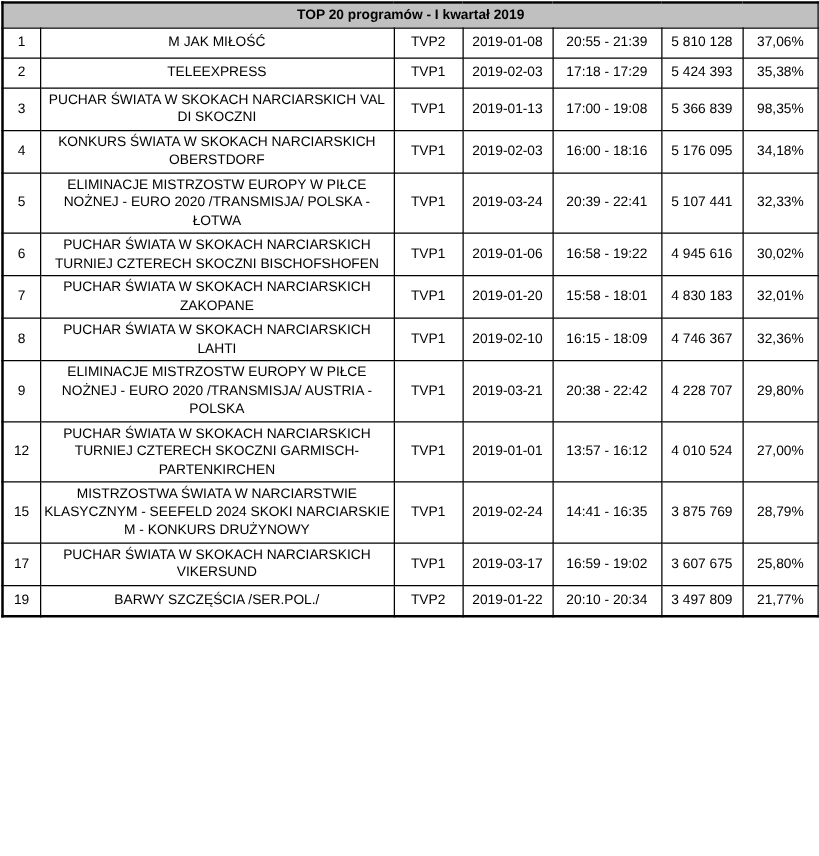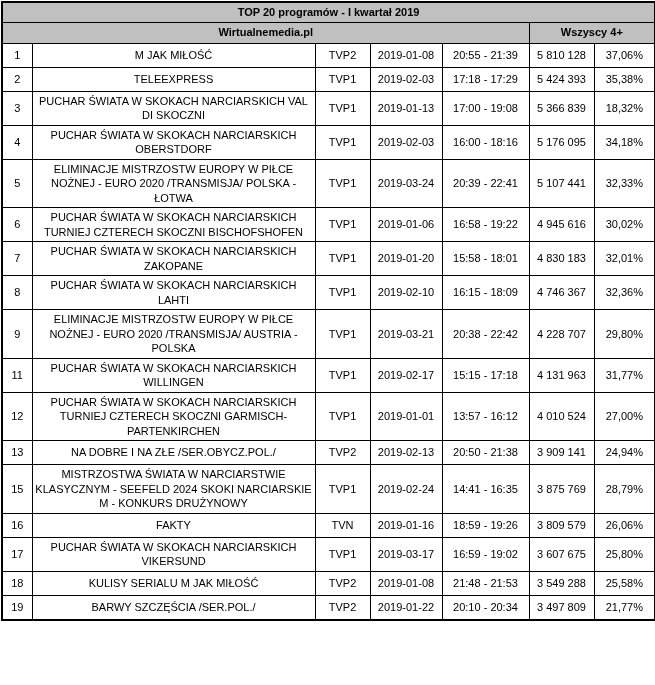--- a/index.html
+++ b/index.html
@@ -67,10 +67,6 @@
     <tr>
       <th colspan="7" class="title-cell">TOP 20 programów - I kwartał 2019</th>
     </tr>
-    <tr>
-      <th colspan="5" class="source-cell">Wirtualnemedia.pl</th>
-      <th colspan="2" class="audience-cell">Wszyscy 4+</th>
-    </tr>
   </thead>
   <tbody>
   <tr>

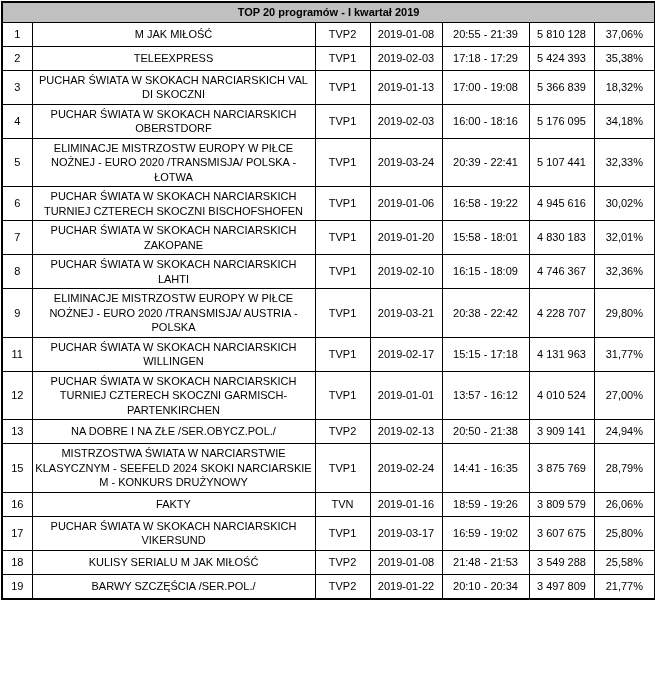--- a/index.html
+++ b/index.html
@@ -96,7 +96,7 @@
     <td>2019-01-13</td>
     <td>17:00 - 19:08</td>
     <td>5 366 839</td>
-    <td>18,32%</td>
+    <td>98,35%</td>
   </tr>
 
   <tr>

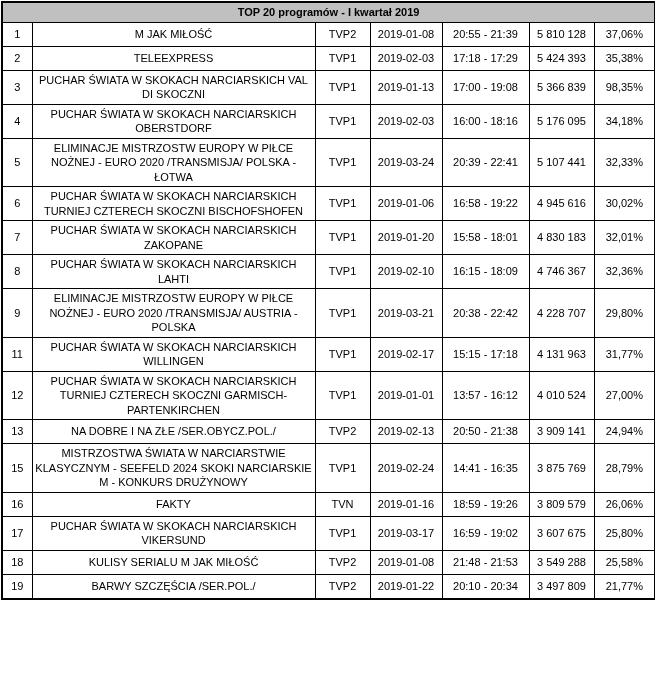--- a/index.html
+++ b/index.html
@@ -101,7 +101,7 @@
 
   <tr>
     <td>4</td>
-    <td>PUCHAR ŚWIATA W SKOKACH NARCIARSKICH OBERSTDORF</td>
+    <td>KONKURS ŚWIATA W SKOKACH NARCIARSKICH OBERSTDORF</td>
     <td>TVP1</td>
     <td>2019-02-03</td>
     <td>16:00 - 18:16</td>

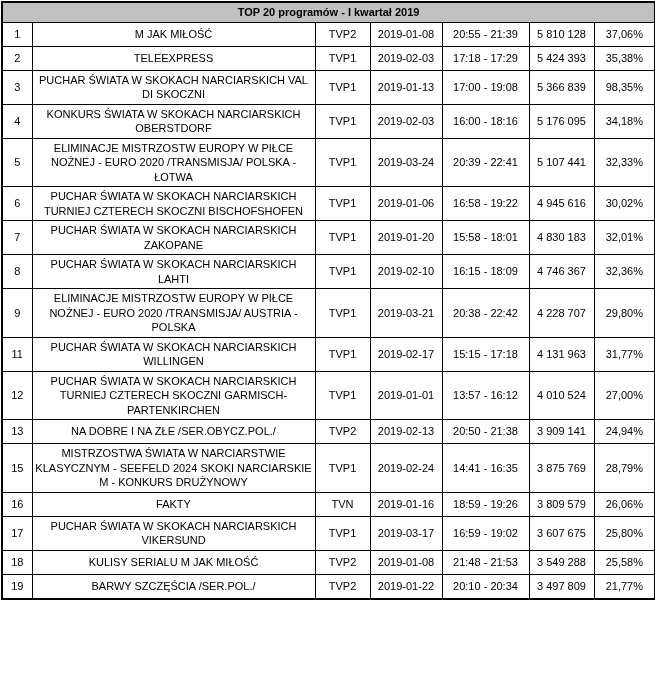--- a/index.html
+++ b/index.html
@@ -160,15 +160,6 @@
   </tr>
 
 
-  <tr>
-    <td>11</td>
-    <td>PUCHAR ŚWIATA W SKOKACH NARCIARSKICH WILLINGEN</td>
-    <td>TVP1</td>
-    <td>2019-02-17</td>
-    <td>15:15 - 17:18</td>
-    <td>4 131 963</td>
-    <td>31,77%</td>
-  </tr>
 
   <tr>
     <td>12</td>

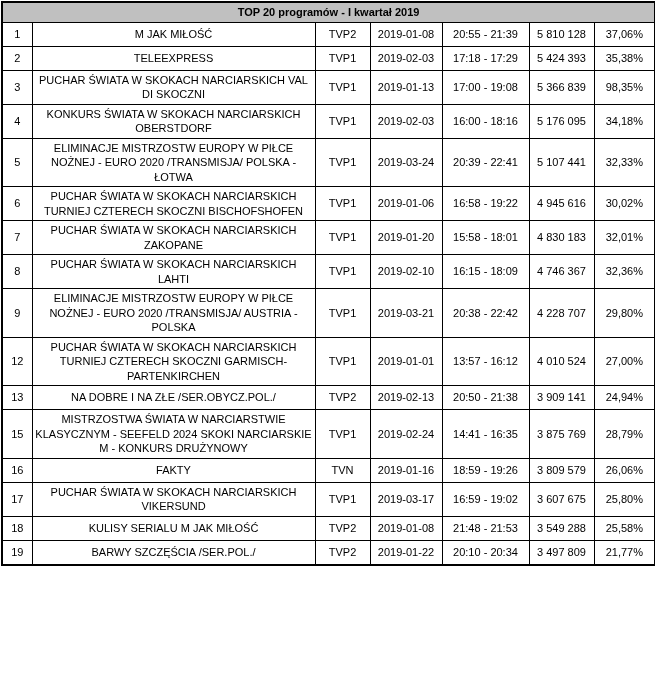--- a/index.html
+++ b/index.html
@@ -171,15 +171,6 @@
     <td>27,00%</td>
   </tr>
 
-  <tr>
-    <td>13</td>
-    <td>NA DOBRE I NA ZŁE /SER.OBYCZ.POL./</td>
-    <td>TVP2</td>
-    <td>2019-02-13</td>
-    <td>20:50 - 21:38</td>
-    <td>3 909 141</td>
-    <td>24,94%</td>
-  </tr>
 
 
   <tr>

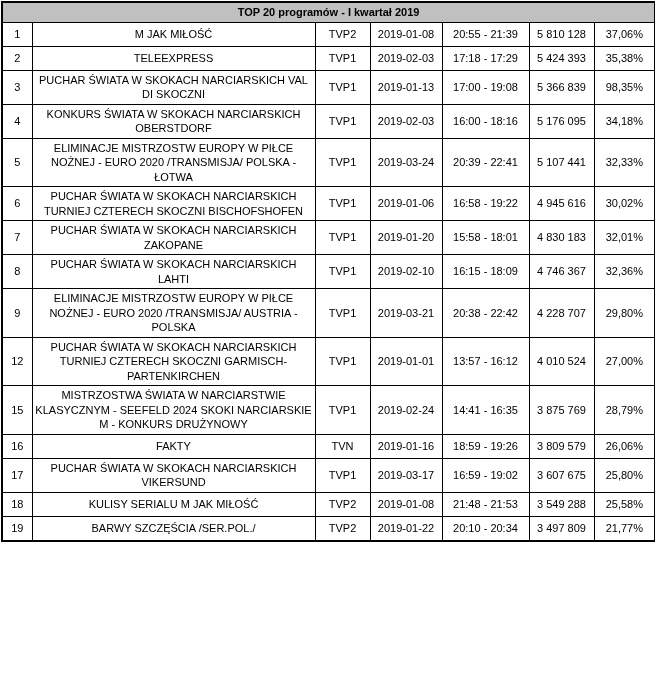--- a/index.html
+++ b/index.html
@@ -183,15 +183,6 @@
     <td>28,79%</td>
   </tr>
 
-  <tr>
-    <td>16</td>
-    <td>FAKTY</td>
-    <td>TVN</td>
-    <td>2019-01-16</td>
-    <td>18:59 - 19:26</td>
-    <td>3 809 579</td>
-    <td>26,06%</td>
-  </tr>
 
   <tr>
     <td>17</td>

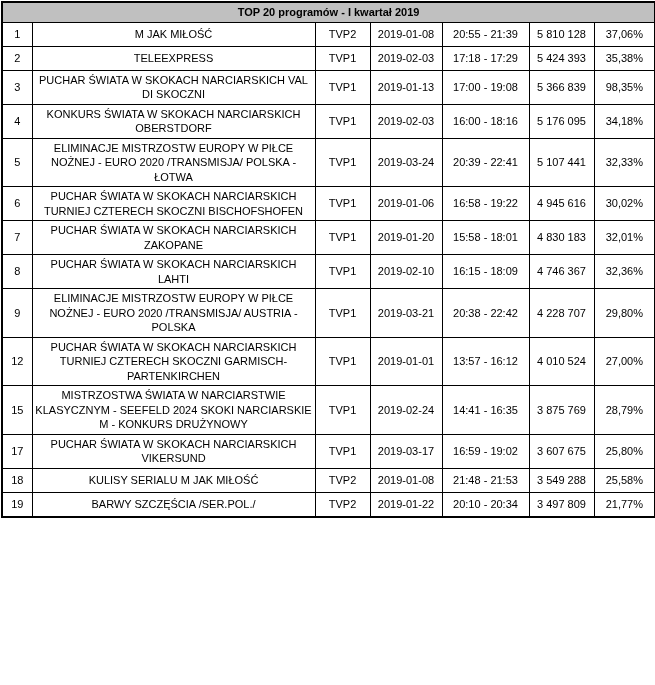--- a/index.html
+++ b/index.html
@@ -194,15 +194,6 @@
     <td>25,80%</td>
   </tr>
 
-  <tr>
-    <td>18</td>
-    <td>KULISY SERIALU M JAK MIŁOŚĆ</td>
-    <td>TVP2</td>
-    <td>2019-01-08</td>
-    <td>21:48 - 21:53</td>
-    <td>3 549 288</td>
-    <td>25,58%</td>
-  </tr>
 
   <tr>
     <td>19</td>

